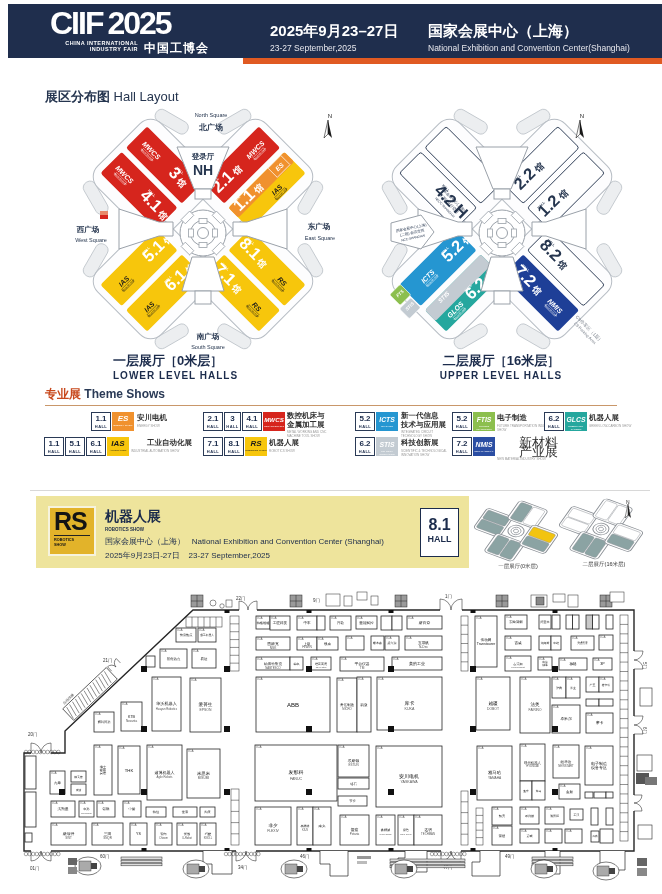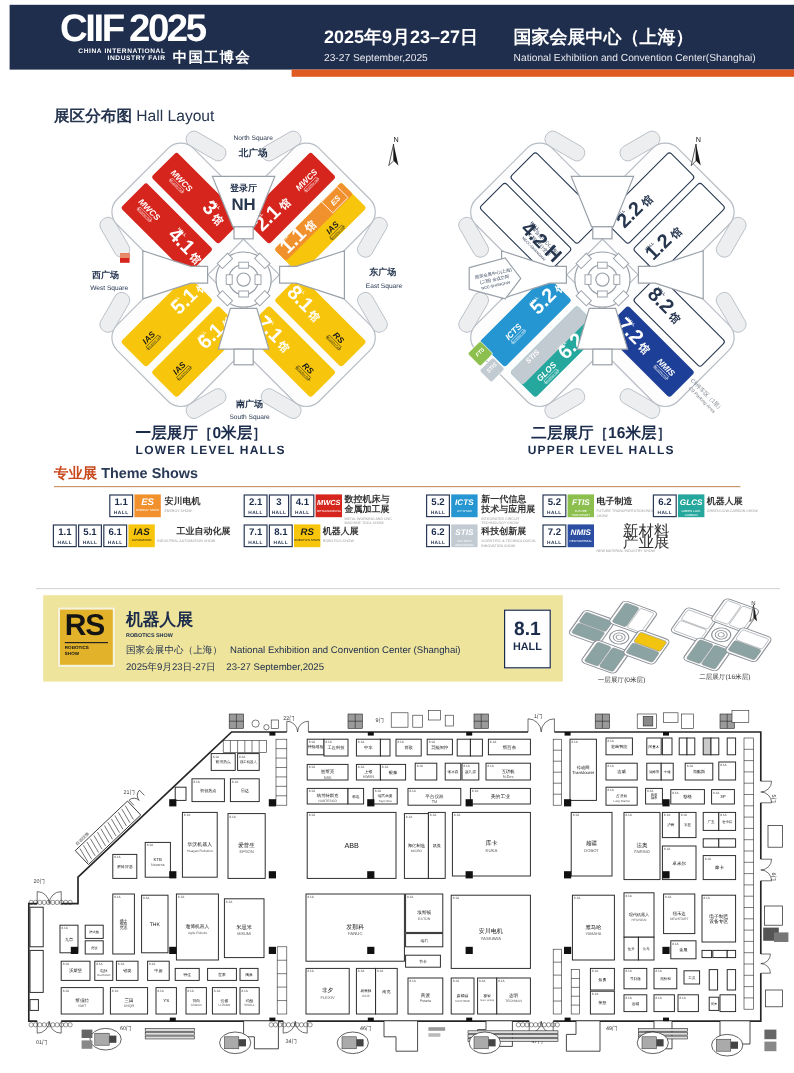--- a/index.html
+++ b/index.html
@@ -417,7 +417,7 @@
     <div style="font-size:2.5px;color:#fff;">METALWORKING</div>
   </div>
 <div class="abs" style="left:287px;top:412px;width:60px;">
-    <div style="font-size:7.5px;font-weight:bold;color:#333;line-height:8.5px;">数控机床与<br>金属加工展</div>
+    <div style="font-size:7.5px;font-weight:bold;color:#333;line-height:8.5px;font-family:Liberation Mono, monospace;">数控机床与<br>金属加工展</div>
     <div style="font-size:3px;color:#999;margin-top:1px;">METAL WORKING AND CNC<br>MACHINE TOOL SHOW</div>
   </div>
 

